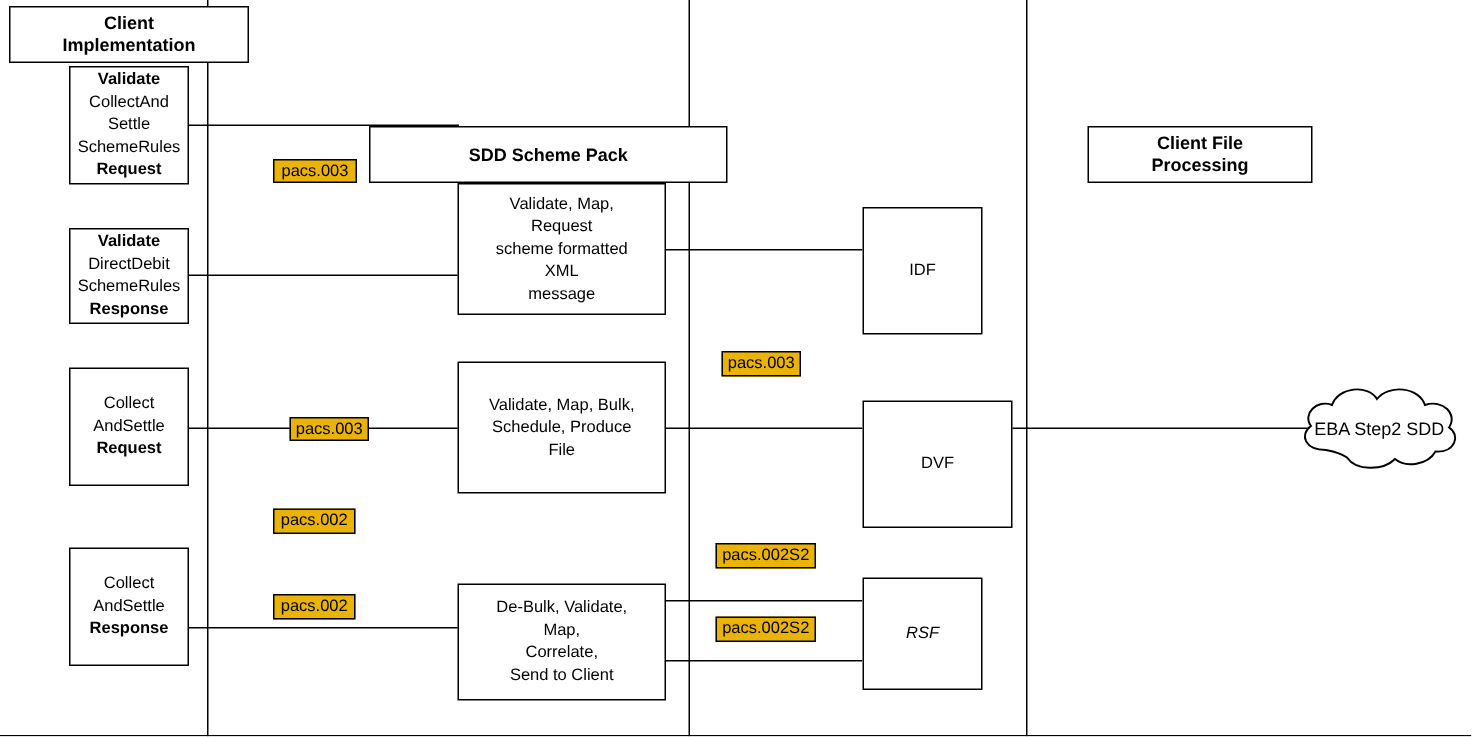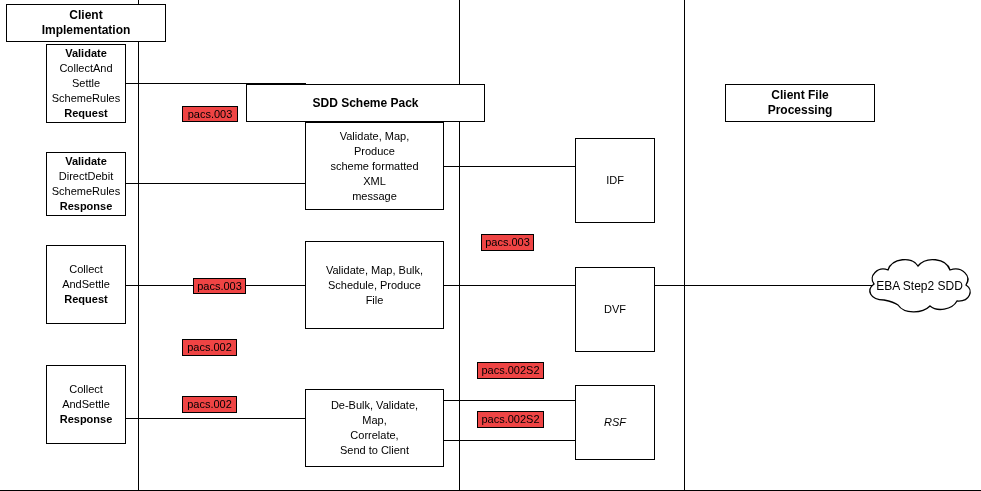--- a/index.html
+++ b/index.html
@@ -41,7 +41,7 @@
     position: absolute;
     box-sizing: border-box;
     border: 1px solid #000000;
-    background: #ef4444;
+    background: #eab308;
     font-size: 11px;
     color: #000000;
     line-height: 13px;

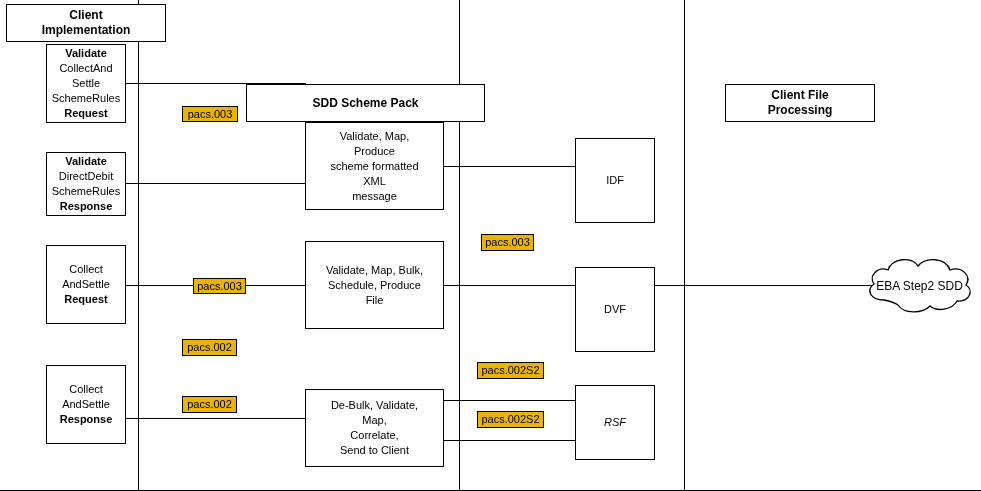--- a/index.html
+++ b/index.html
@@ -125,7 +125,7 @@
     <span class="bold-line">Response</span>
   </div>
 
-  <div class="box plain-box" style="left:305px; top:122px; width:139px; height:88px;">Validate, Map, Produce
+  <div class="box plain-box" style="left:305px; top:122px; width:139px; height:88px;">Validate, Map, Request
 scheme formatted XML
 message</div>
   <div class="box plain-box" style="left:305px; top:241px; width:139px; height:88px;">Validate, Map, Bulk,

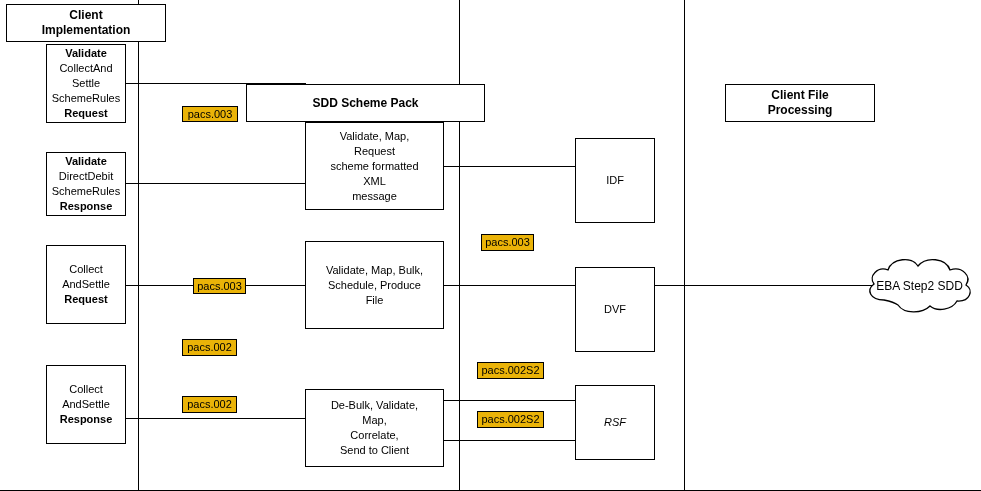--- a/index.html
+++ b/index.html
@@ -135,7 +135,7 @@
 Send to Client</div>
 
   <div class="box plain-box" style="left:575px; top:122px; width:80px; height:85px;margin-top:16px;">IDF</div>
-  <div class="box plain-box" style="left:575px; top:267px; width:80px; height:85px;">DVF</div>
+  <div class="box plain-box" style="left:575px; top:267px; width:100px; height:85px;">DVF</div>
   <div class="box plain-box" style="left:575px; top:385px; width:80px; height:75px;font-style:italic;">RSF</div>
 
   <div class="label" style="left:182px; top:106px; width:56px; height:16px;">pacs.003</div>

